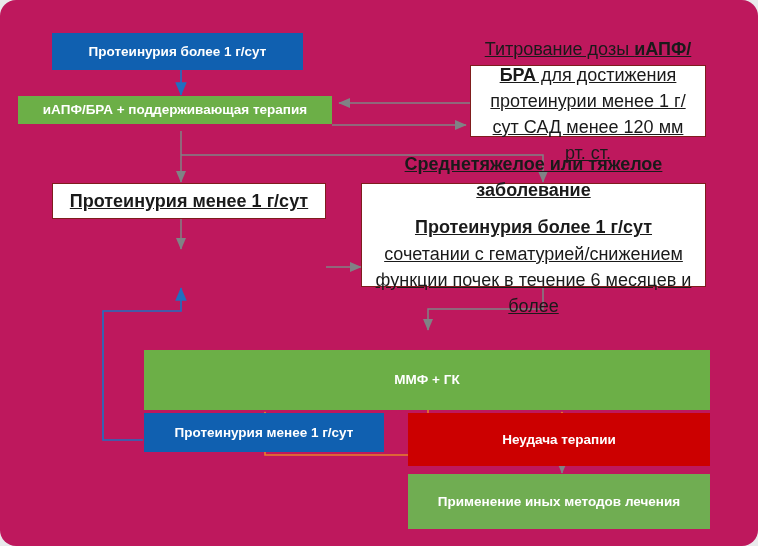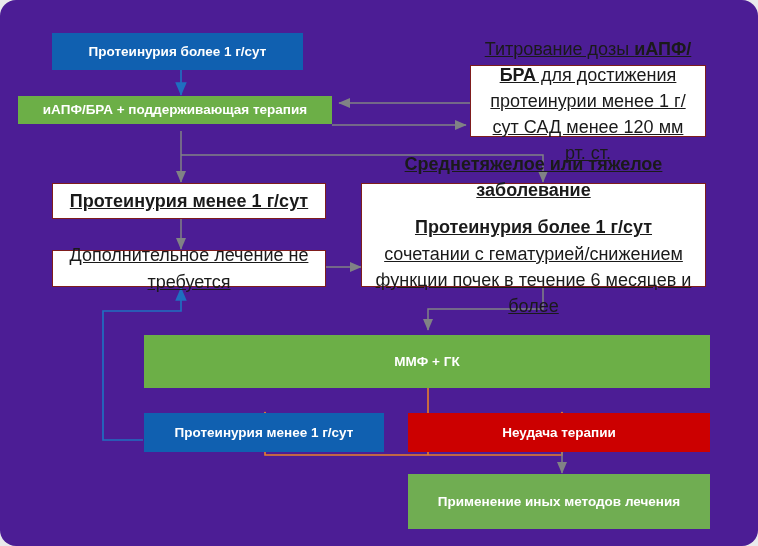--- a/index.html
+++ b/index.html
@@ -11,7 +11,7 @@
     position: relative;
     width: 758px;
     height: 546px;
-    background: #4c1d95;
+    background: #be185d;
     border-radius: 16px;
     overflow: hidden;
     font-family: "Liberation Sans", sans-serif;

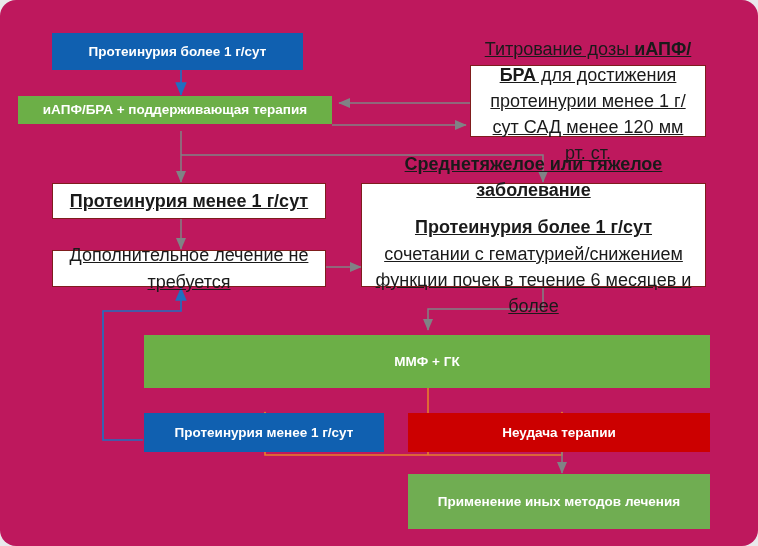--- a/index.html
+++ b/index.html
@@ -133,9 +133,6 @@
     <span class="b">Протеинурия менее 1 г/сут</span>
   </div>
 
-  <div class="node plain" style="left:52px; top:250px; width:274px; height:37px;">
-    <span>Дополнительное лечение не требуется</span>
-  </div>
 
   <div class="node plain" style="left:361px; top:183px; width:345px; height:104px;">
     <div class="inner">

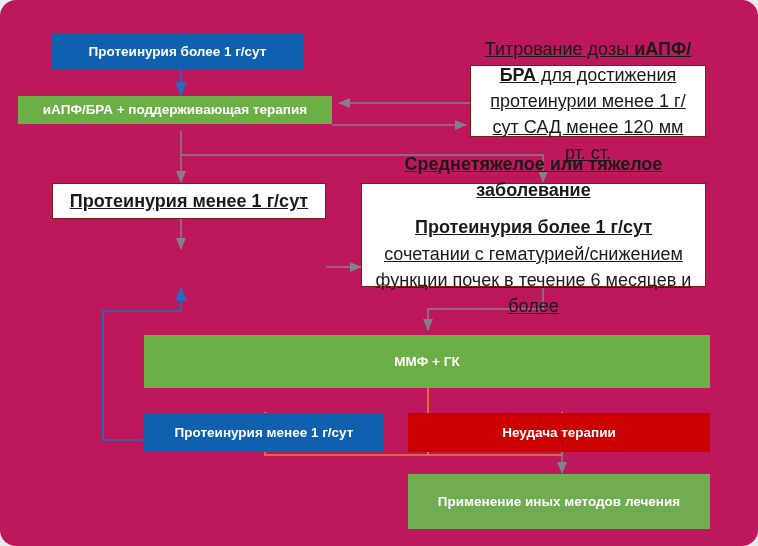--- a/index.html
+++ b/index.html
@@ -142,7 +142,7 @@
     </div>
   </div>
 
-  <div class="node filled green" style="left:144px; top:335px; width:566px; height:53px;">
+  <div class="node filled green" style="left:144px; top:350px; width:566px; height:60px;">
     <span>ММФ + ГК</span>
   </div>
 

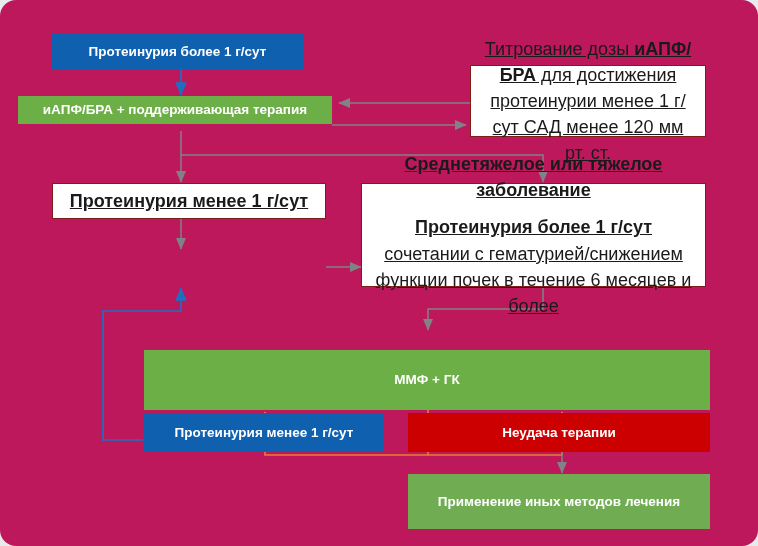--- a/index.html
+++ b/index.html
@@ -150,7 +150,7 @@
     <span>Протеинурия менее 1 г/сут</span>
   </div>
 
-  <div class="node filled red" style="left:408px; top:413px; width:302px; height:39px;">
+  <div class="node filled red" style="left:408px; top:413px; width:302px; height:53px;">
     <span>Неудача терапии</span>
   </div>
 

